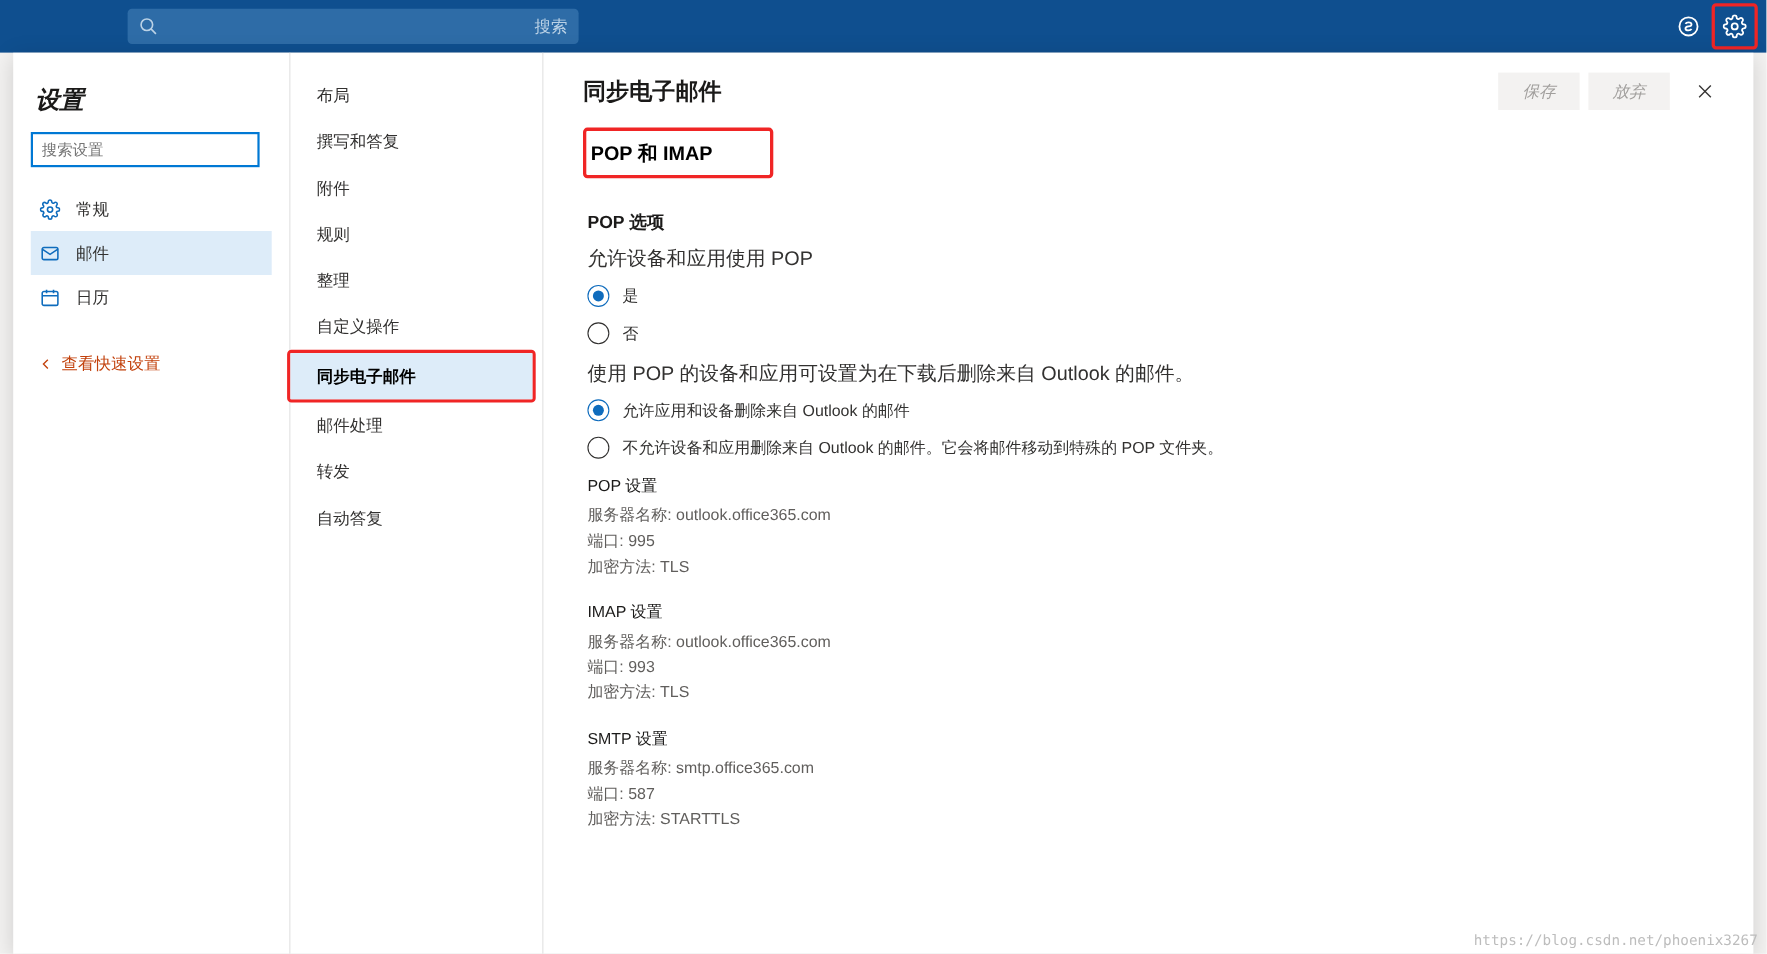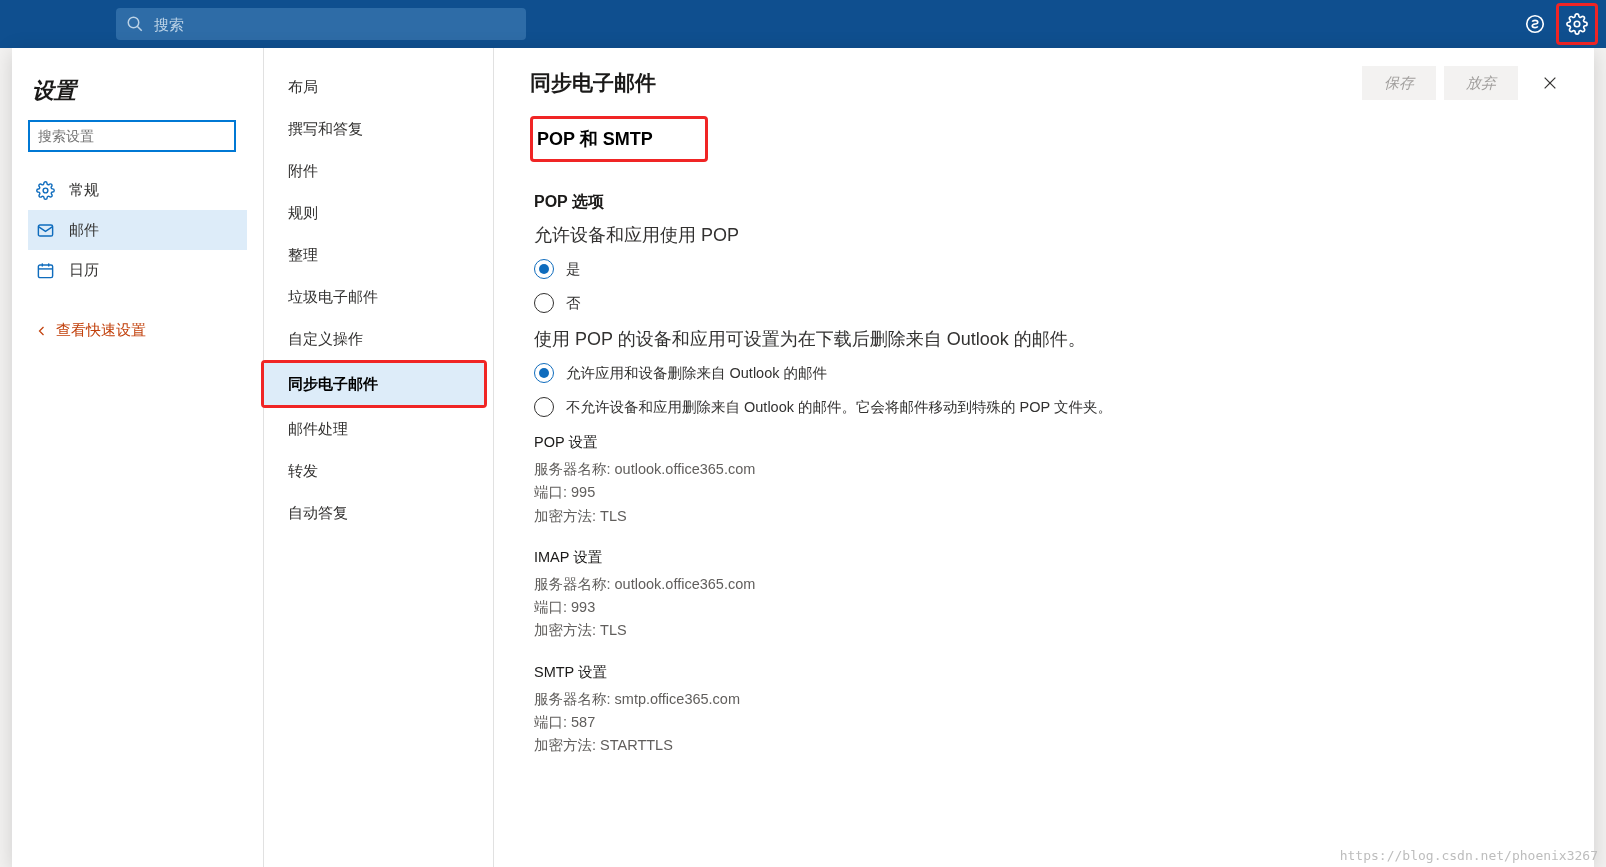--- a/index.html
+++ b/index.html
@@ -26,7 +26,7 @@
 .searchbox svg { margin-right: 10px; flex-shrink: 0; }
 .searchbox input {
   background: transparent; border: none; outline: none;
-  color: #bef264; font-size: 15px; width: 100%;
+  color: #bef264; font-size: 15px; width: 100%; text-align: right;
 }
 .searchbox input::placeholder { color: #BBD2E6; }
 .topbar-spacer { flex: 1; }

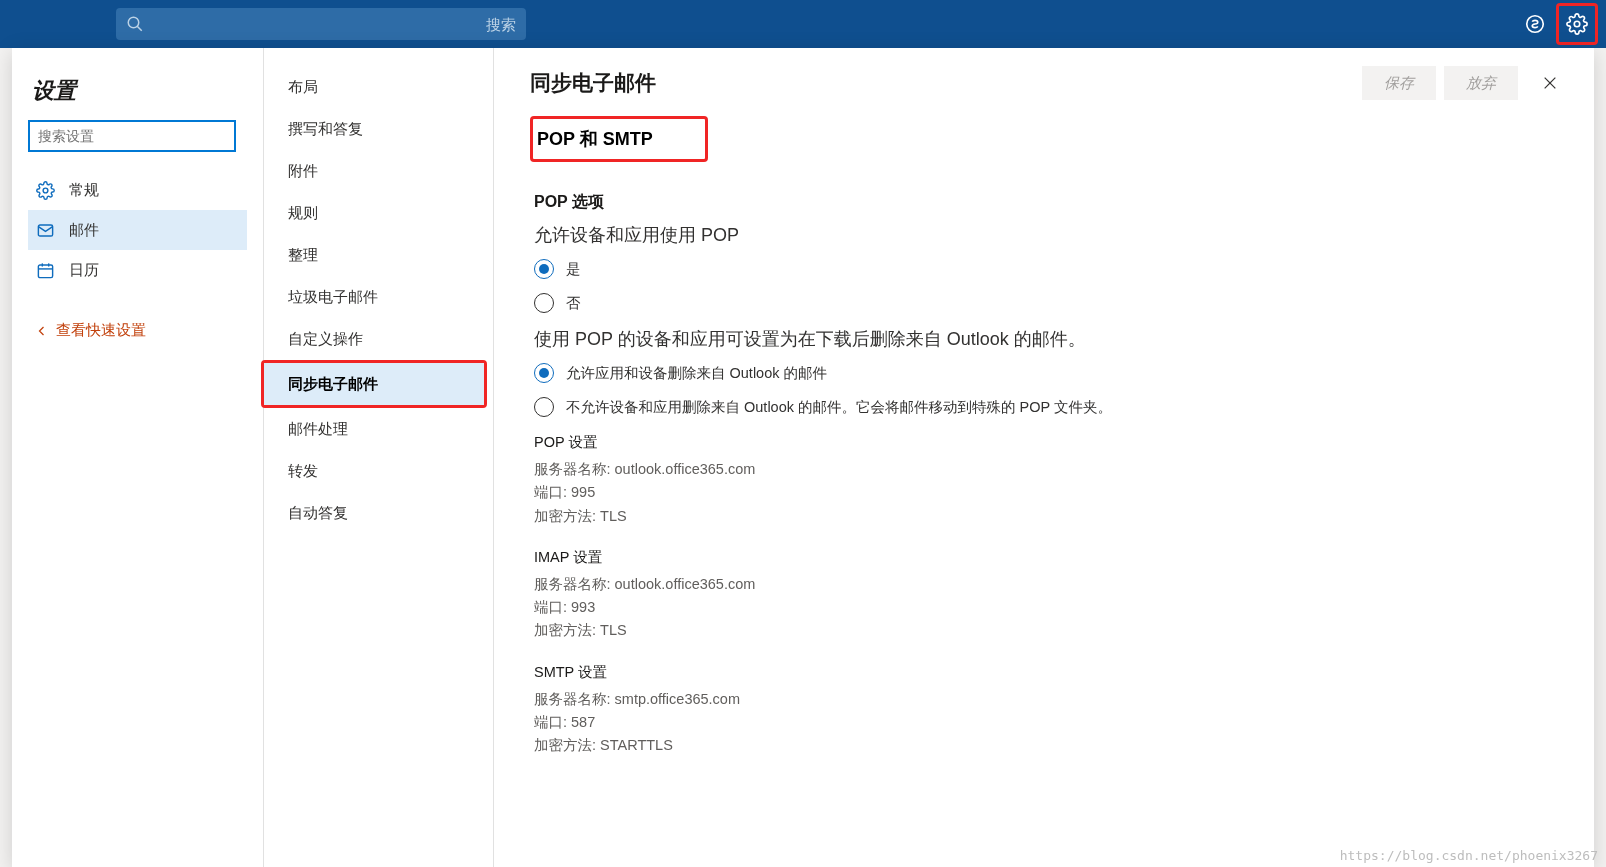--- a/index.html
+++ b/index.html
@@ -266,7 +266,7 @@
     </div>
 
     <div class="main-scroll">
-      <div class="section-head">POP 和 SMTP</div>
+      <div class="section-head">POP 和 IMAP</div>
 
       <div class="subhead">POP 选项</div>
       <div class="desc">允许设备和应用使用 POP</div>

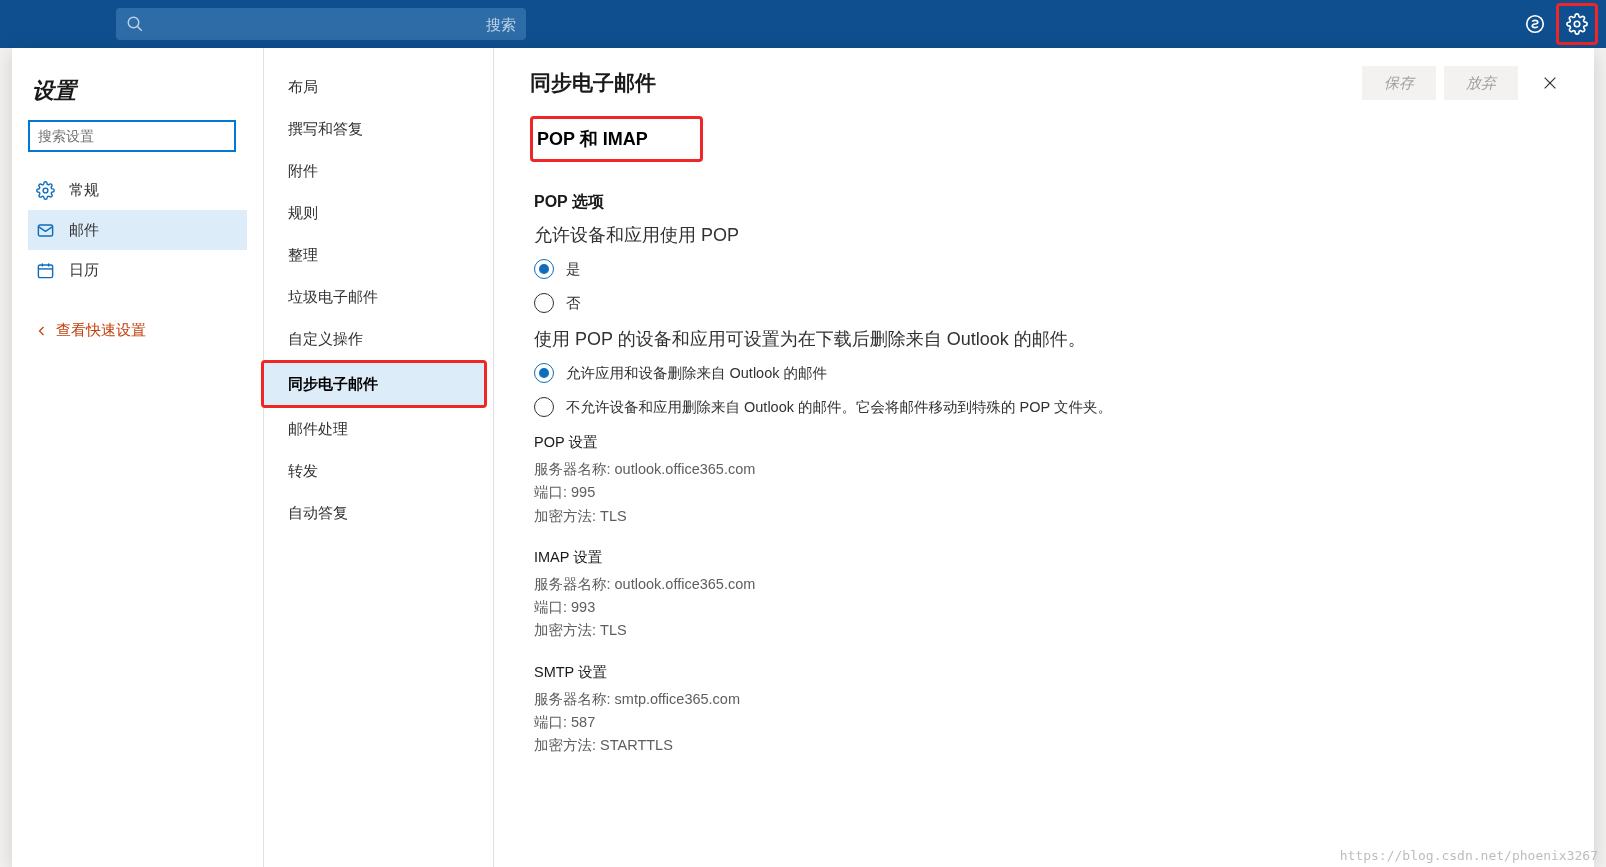--- a/index.html
+++ b/index.html
@@ -228,9 +228,6 @@
       </div>
     <div class="sub-item">
         <span>整理</span>
-      </div>
-    <div class="sub-item">
-        <span>垃圾电子邮件</span>
       </div>
     <div class="sub-item">
         <span>自定义操作</span>

